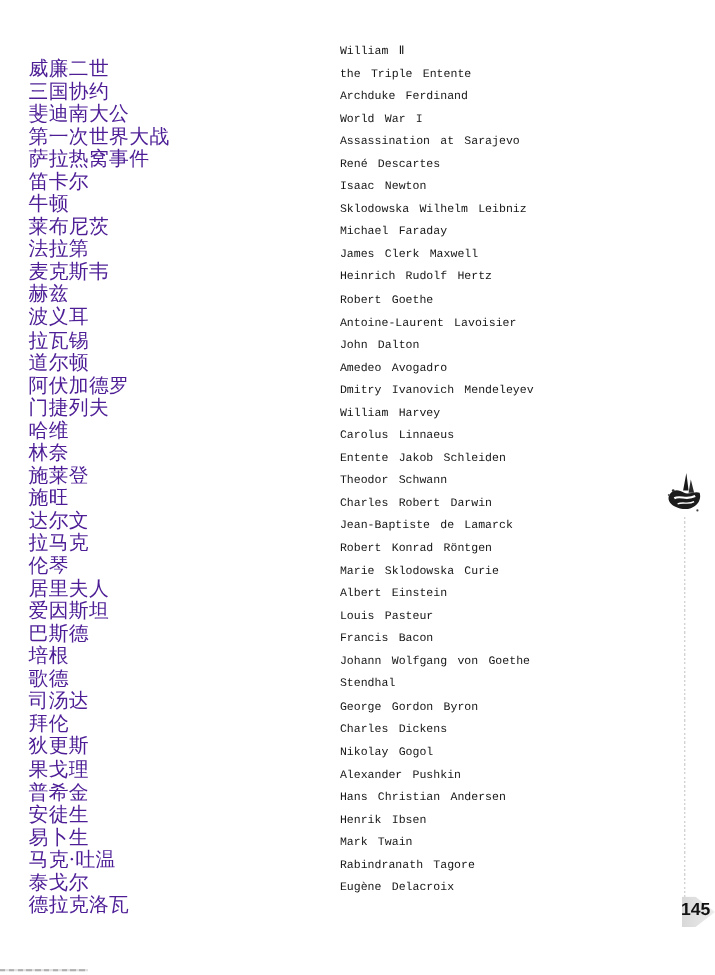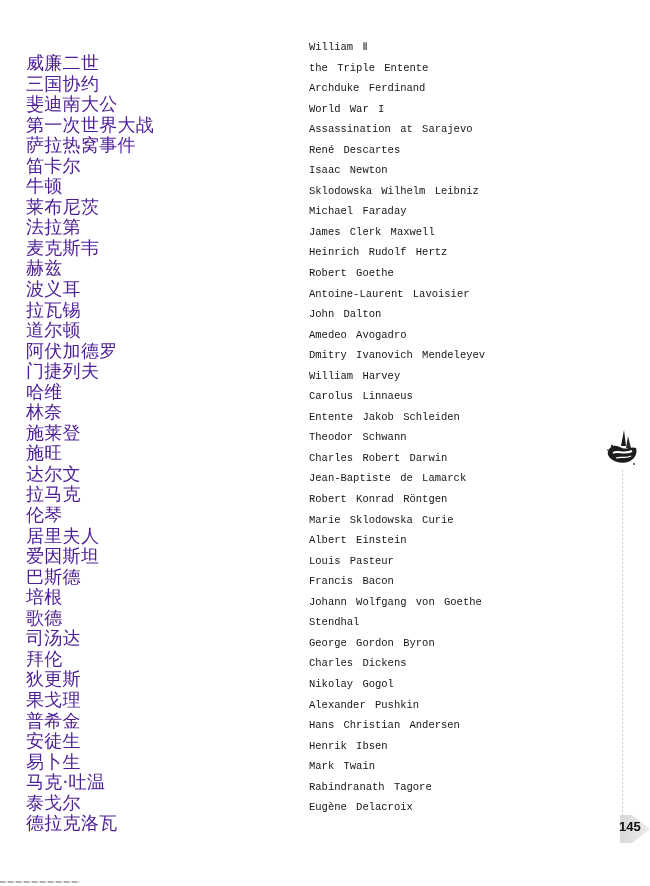--- a/index.html
+++ b/index.html
@@ -77,7 +77,7 @@
       top: 819px;
       font-family: "Liberation Sans", "DejaVu Sans", sans-serif;
       font-weight: bold;
-      font-size: 13px;
+      font-size: 16px;
       color: #111111;
     }
     .bottom-edge {

